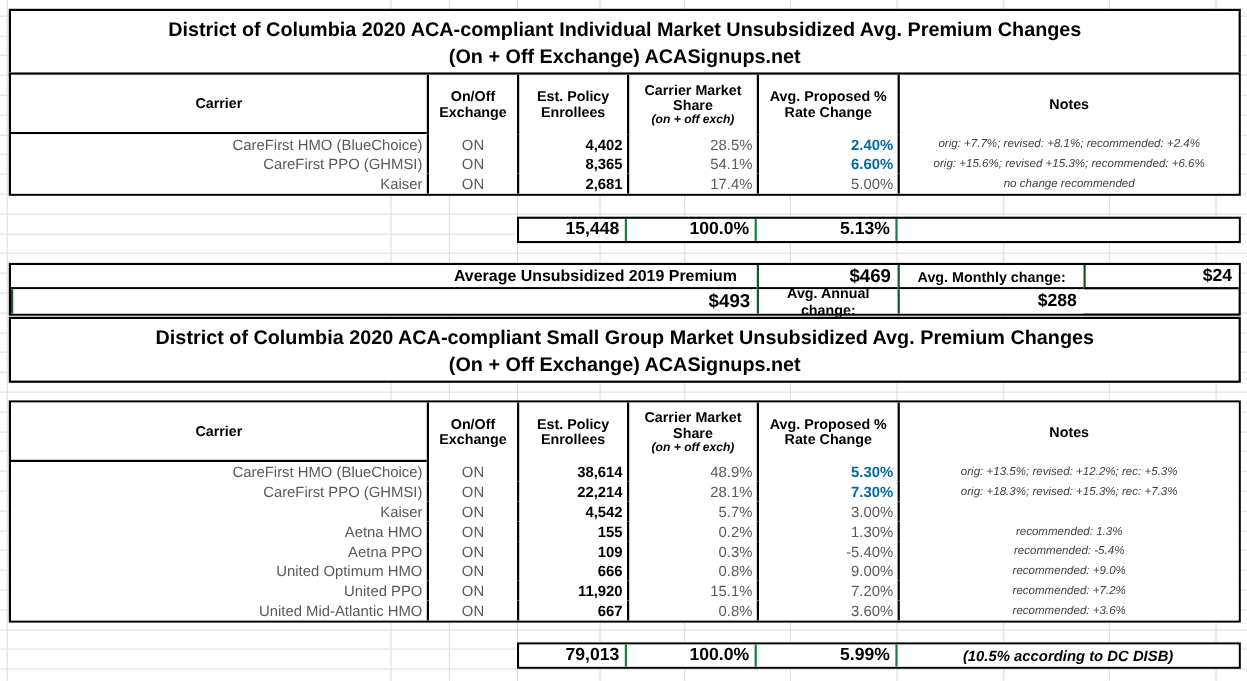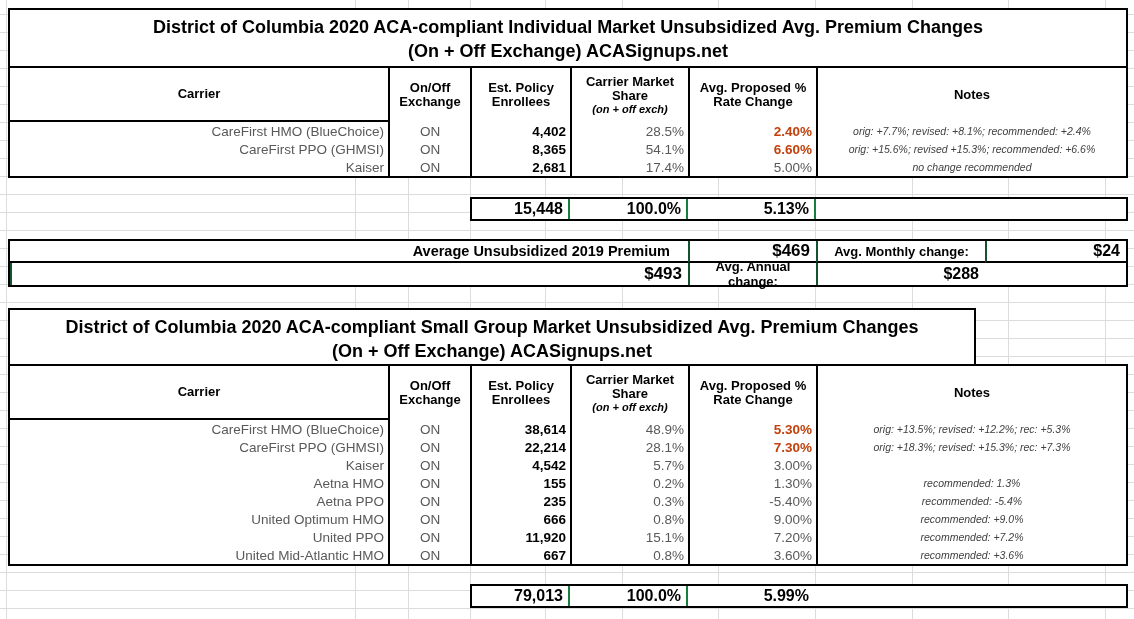--- a/index.html
+++ b/index.html
@@ -37,7 +37,7 @@
   .right{justify-content:flex-end;text-align:right;}
   .center{justify-content:center;text-align:center;}
   .gray{color:#595959;}
-  .strong{font-weight:bold;color:#c2410c;}
+  .strong{font-weight:bold;color:#0369a1;}
   .enr{font-weight:bold;color:#000;}
   .note{font-size:10.5px;font-style:italic;color:#404040;justify-content:center;text-align:center;}
   .hl{background:#ffff99;}

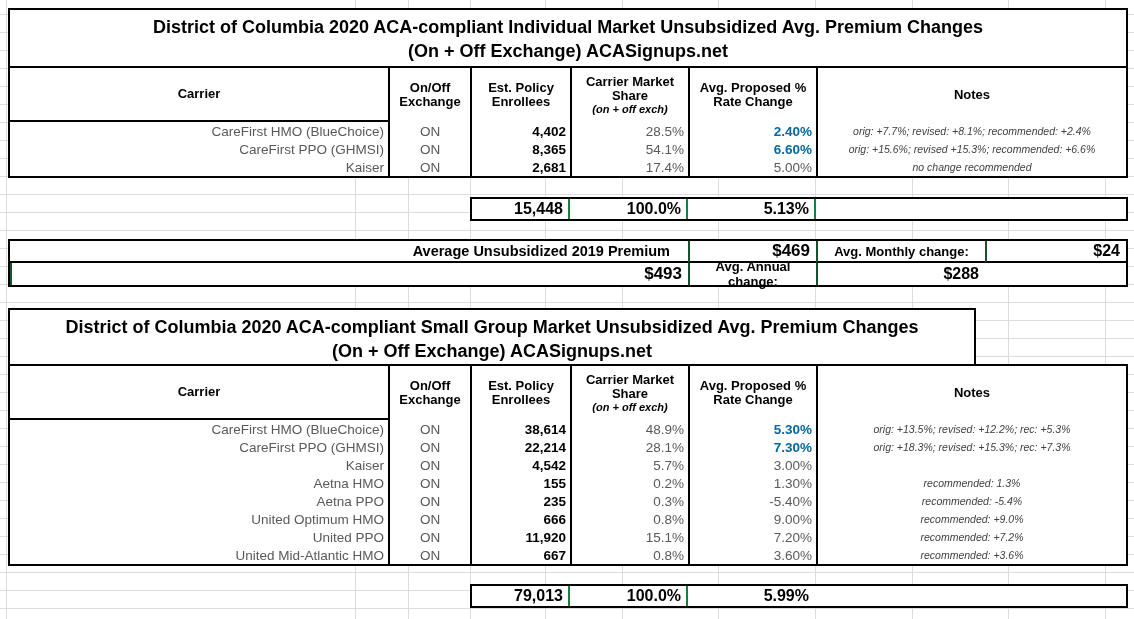--- a/index.html
+++ b/index.html
@@ -149,7 +149,7 @@
     <div class="scell scv hl">$288</div>
   </div>
 
-  <div class="box titlebox" style="left:8px;top:308px;width:968px;height:60px">
+  <div class="box titlebox" style="left:8px;top:288px;width:1120px;height:60px">
     <div>District of Columbia 2020 ACA-compliant Small Group Market Unsubsidized Avg. Premium Changes</div>
     <div>(On + Off Exchange) ACASignups.net</div>
   </div>

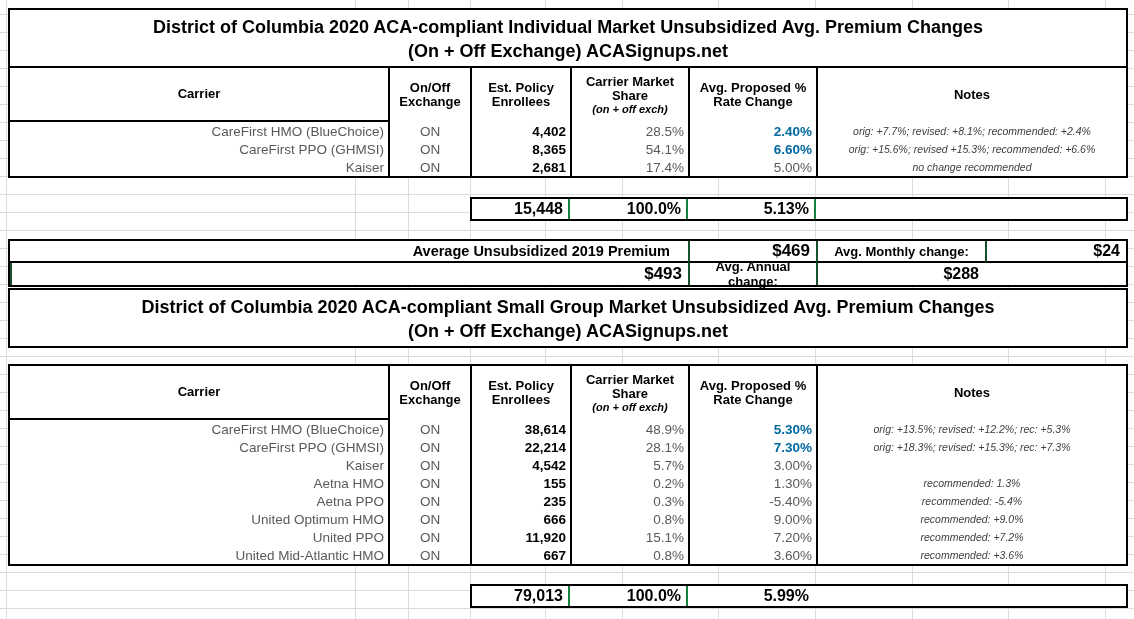--- a/index.html
+++ b/index.html
@@ -208,7 +208,7 @@
       </div><div class="row">
         <div class="cell c1 right gray">Aetna PPO</div>
         <div class="cell center gray">ON</div>
-        <div class="cell right enr">235</div>
+        <div class="cell right enr">109</div>
         <div class="cell right gray">0.3%</div>
         <div class="cell right gray">-5.40%</div>
         <div class="cell note">recommended: -5.4%</div>

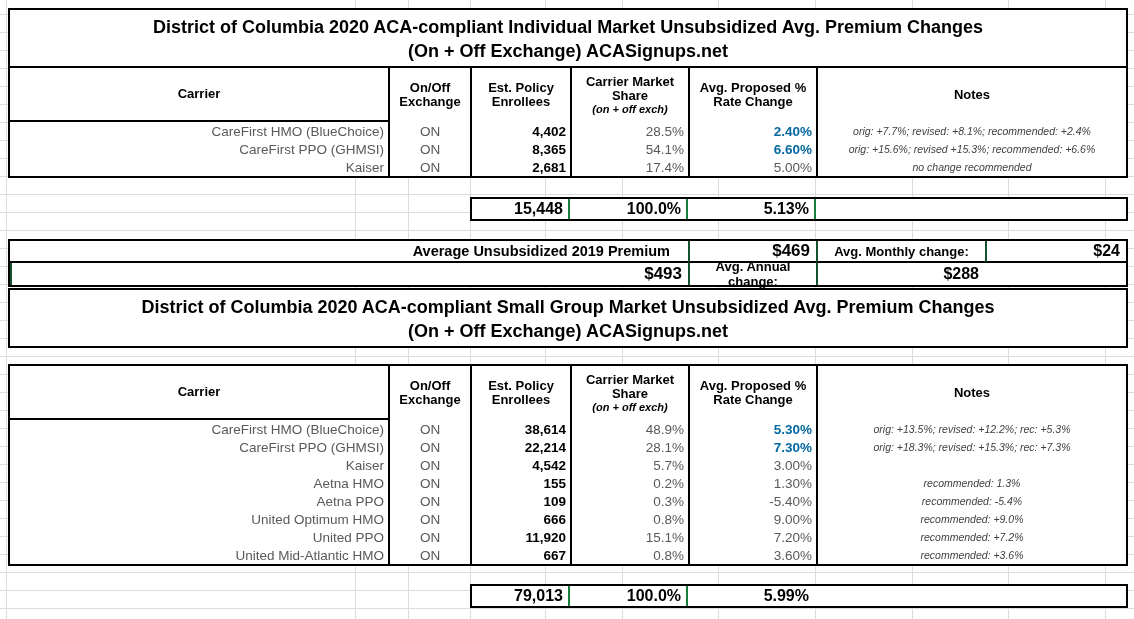--- a/index.html
+++ b/index.html
@@ -240,6 +240,7 @@
     <div class="tcell c1">79,013</div>
     <div class="tcell">100.0%</div>
     <div class="tcell hl">5.99%</div>
+    <div class="tcell hl tnote">(10.5% according to DC DISB)</div>
   </div>
 </div>
 

